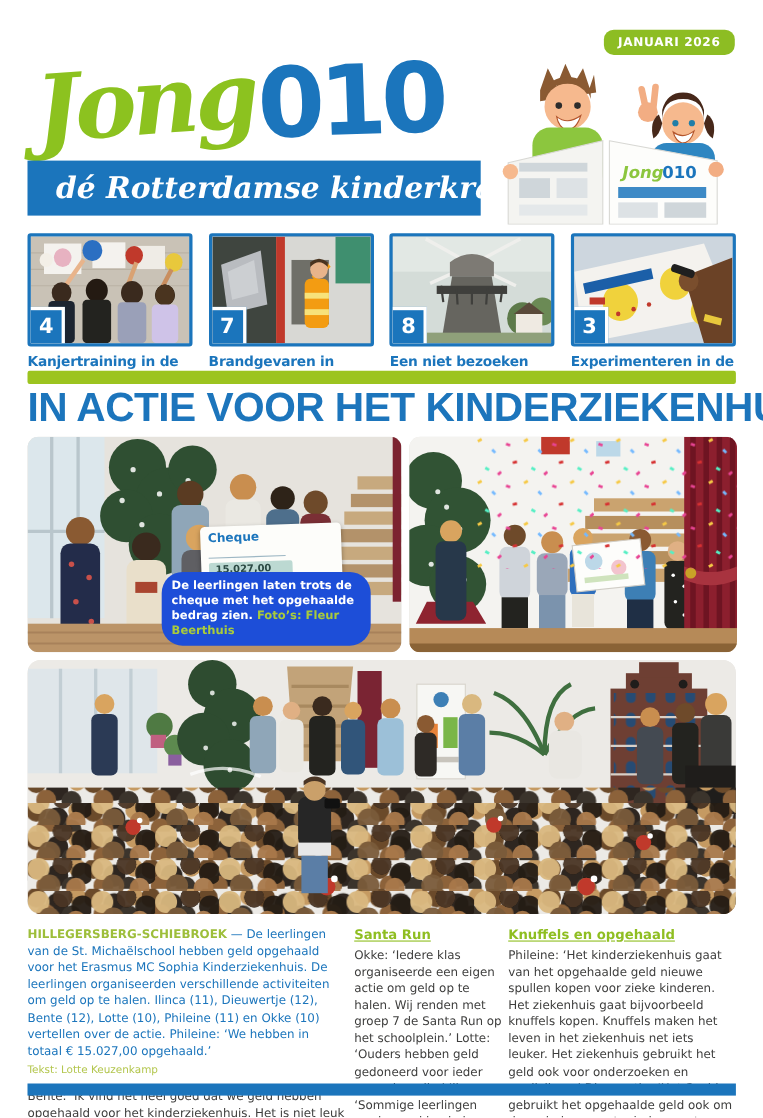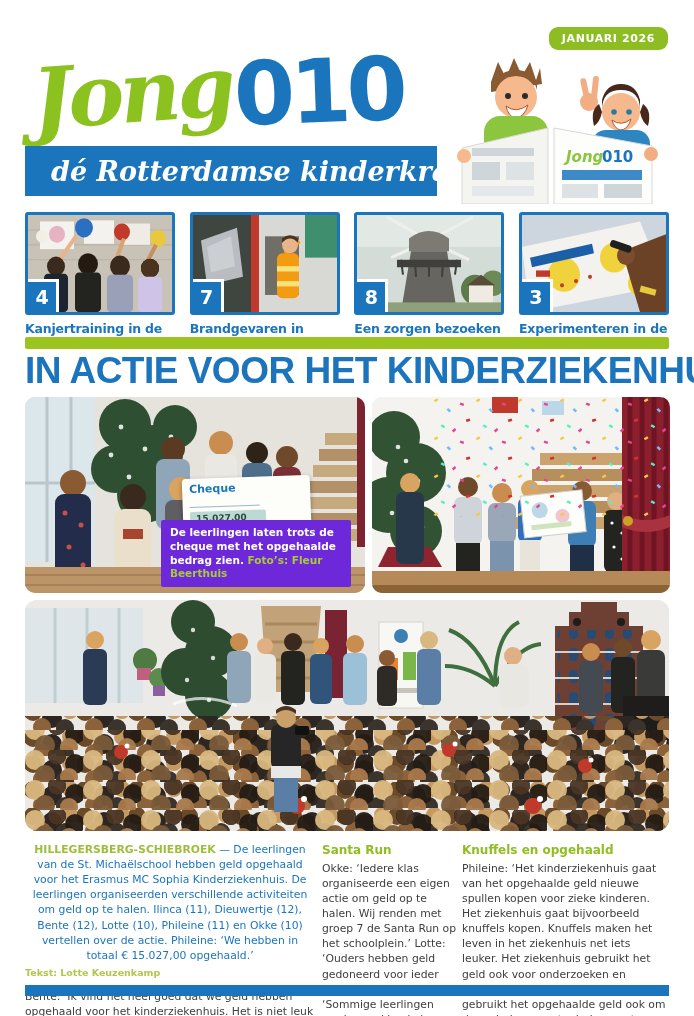--- a/index.html
+++ b/index.html
@@ -204,7 +204,7 @@
         </svg>
         <div class="pnum">8</div>
       </div>
-      <div class="toc-caption">Een zorgen bezoeken</div>
+      <div class="toc-caption">Een niet bezoeken</div>
     </div>
 
     <div class="toc-item">

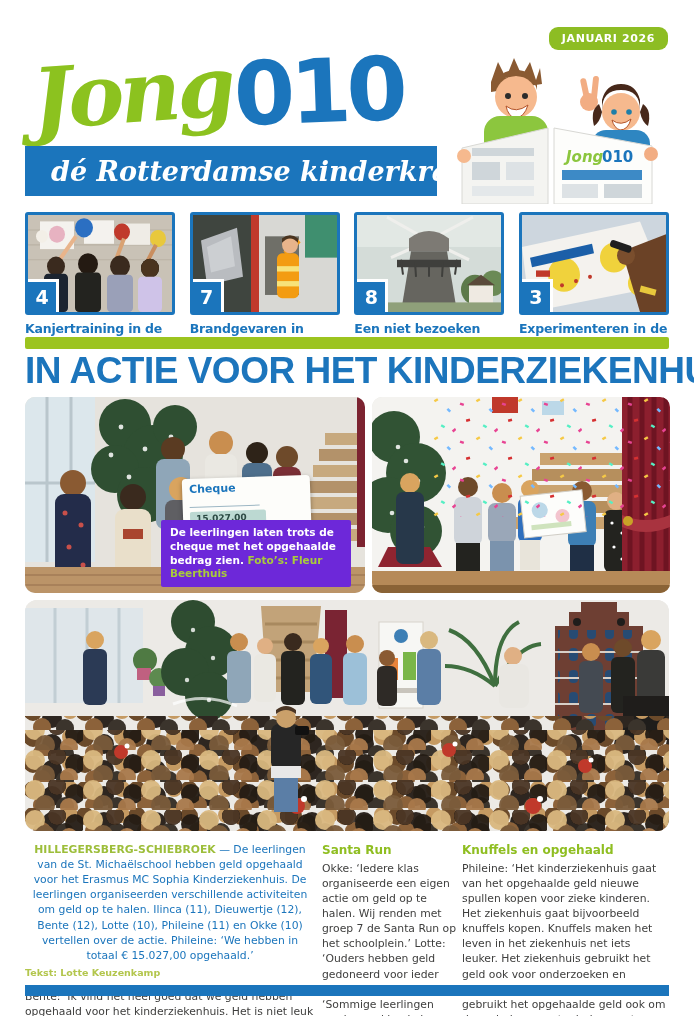--- a/index.html
+++ b/index.html
@@ -45,7 +45,7 @@
     padding:2px 6px;width:64px;border-radius:2px;}
   .cheque .brand{position:absolute;right:8px;bottom:5px;color:#1b75bc;font-weight:bold;font-size:10px;letter-spacing:.5px;}
   .cheque .kid{position:absolute;right:26px;bottom:4px;width:10px;height:14px;background:#f2c14e;border-radius:4px 4px 2px 2px;}
-  .photo-cap{position:absolute;right:14px;bottom:6px;width:172px;background:#6d28d9;border-radius:2px;
+  .photo-cap{position:absolute;right:28px;bottom:6px;width:172px;background:#1d4ed8;border-radius:19px;
     padding:6px 9px;color:#fff;font-size:10.5px;font-weight:bold;line-height:1.3;}
   .photo-cap .credit{color:#a9cb3b;}
   

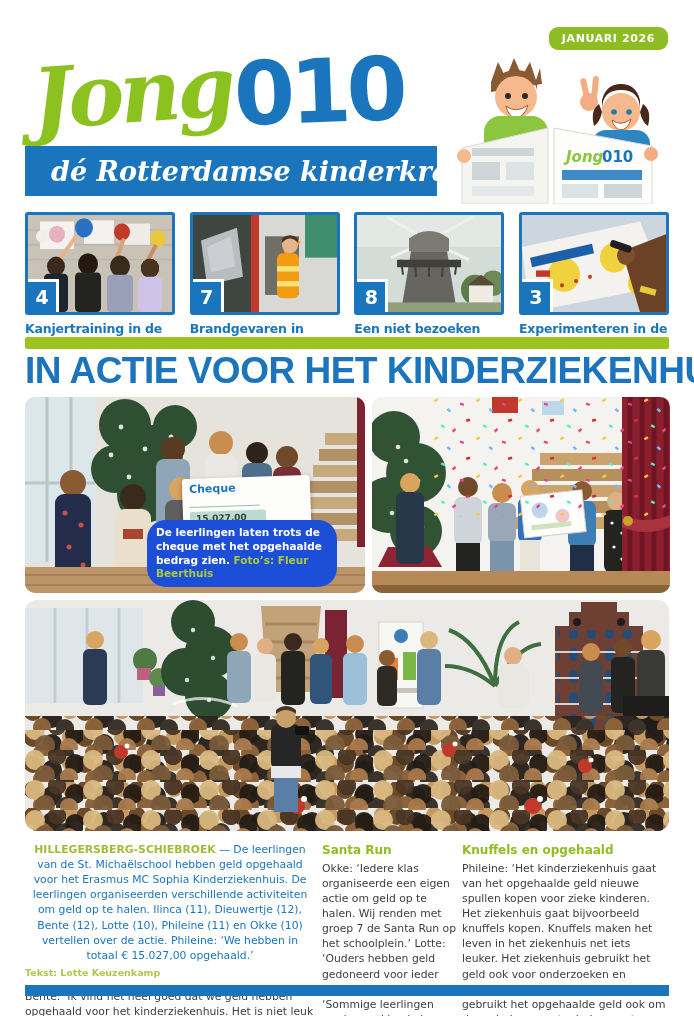--- a/index.html
+++ b/index.html
@@ -54,7 +54,7 @@
   .col1{left:0;width:290px;}
   .col2{left:297px;width:136px;}
   .col3{left:437px;width:207px;}
-  .intro{color:#1b75bc;font-weight:500;text-align:center;}
+  .intro{color:#1b75bc;font-weight:500;}
   .loc{color:#9dbe3a;font-weight:bold;}
   .text-credit{color:#b3c64d;font-weight:bold;font-size:9.5px;margin-top:3px;}
   .para2{margin-top:10px;}

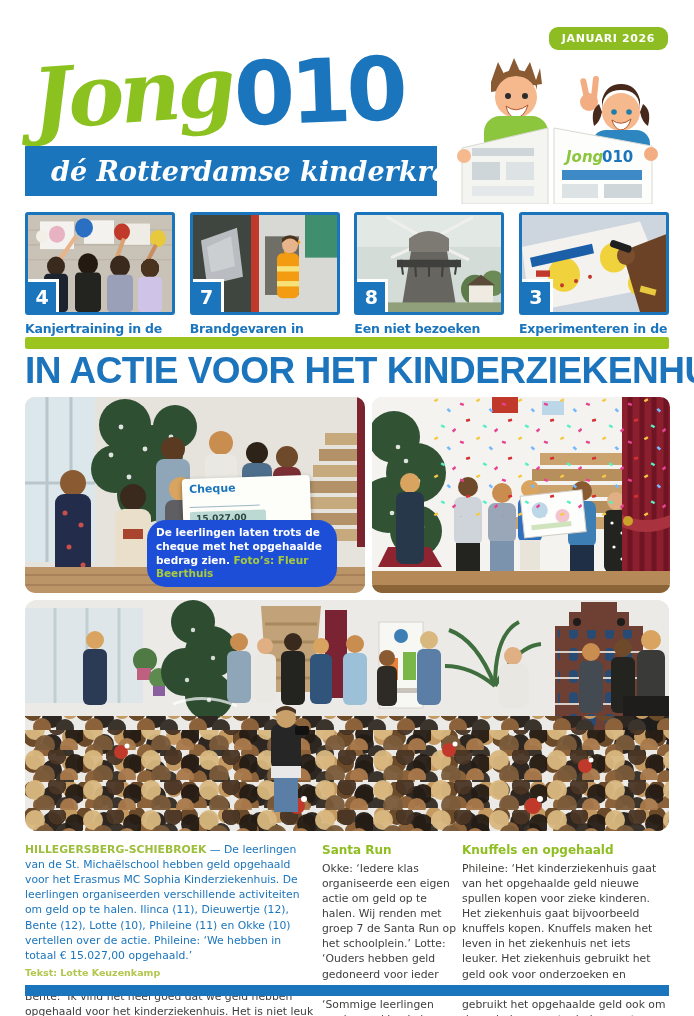--- a/index.html
+++ b/index.html
@@ -58,7 +58,7 @@
   .loc{color:#9dbe3a;font-weight:bold;}
   .text-credit{color:#b3c64d;font-weight:bold;font-size:9.5px;margin-top:3px;}
   .para2{margin-top:10px;}
-  .sec-head{color:#8fbe21;font-weight:bold;font-size:12px;margin-bottom:2px;}
+  .sec-head{color:#8fbe21;font-weight:bold;font-size:12px;margin-bottom:2px;text-decoration:underline;}
   .footer-bar{position:absolute;left:25px;right:25px;top:985px;height:11px;background:#1b75bc;}
 </style>
 </head>

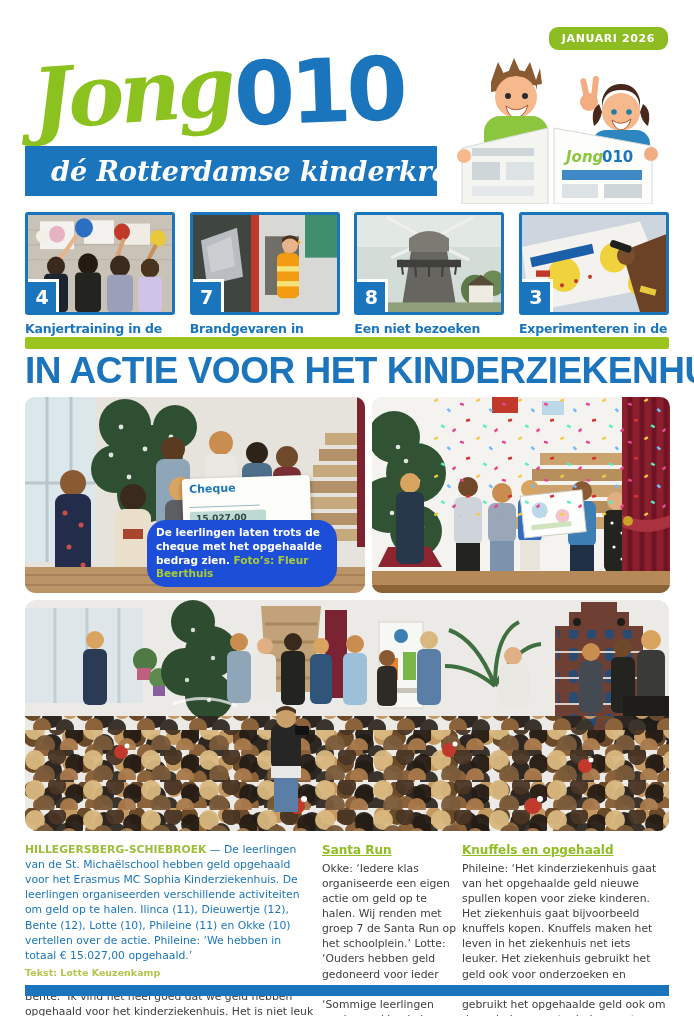--- a/index.html
+++ b/index.html
@@ -56,7 +56,7 @@
   .col3{left:437px;width:207px;}
   .intro{color:#1b75bc;font-weight:500;}
   .loc{color:#9dbe3a;font-weight:bold;}
-  .text-credit{color:#b3c64d;font-weight:bold;font-size:9.5px;margin-top:3px;}
+  .text-credit{color:#b3c64d;font-weight:normal;font-size:9.5px;margin-top:3px;}
   .para2{margin-top:10px;}
   .sec-head{color:#8fbe21;font-weight:bold;font-size:12px;margin-bottom:2px;text-decoration:underline;}
   .footer-bar{position:absolute;left:25px;right:25px;top:985px;height:11px;background:#1b75bc;}

